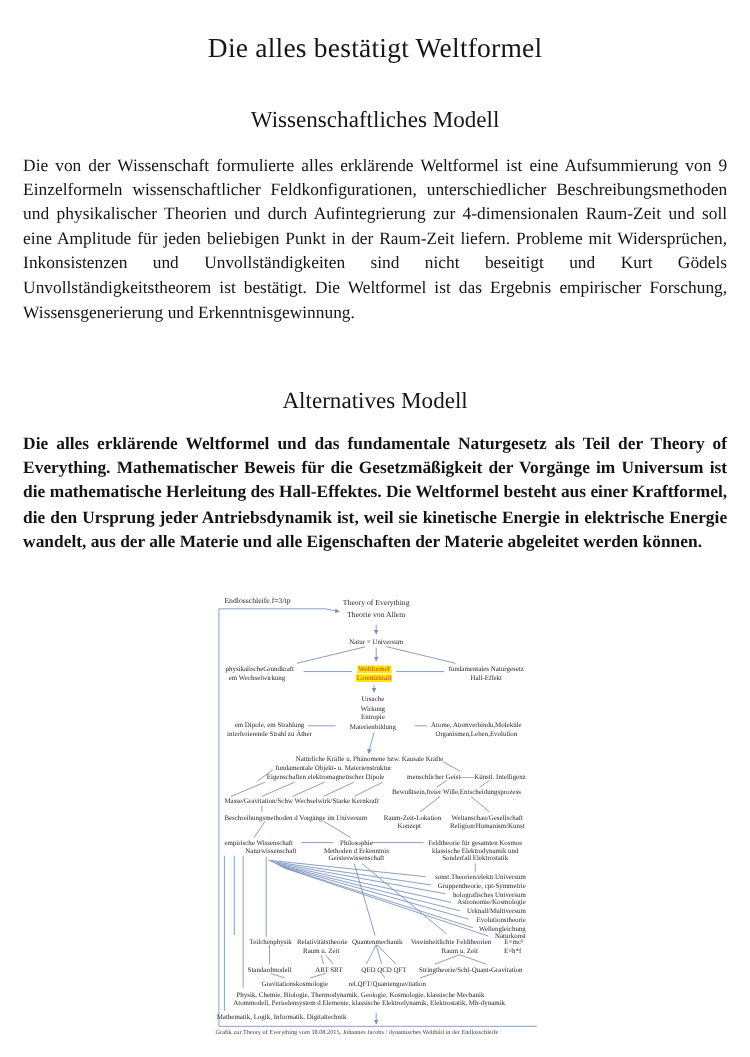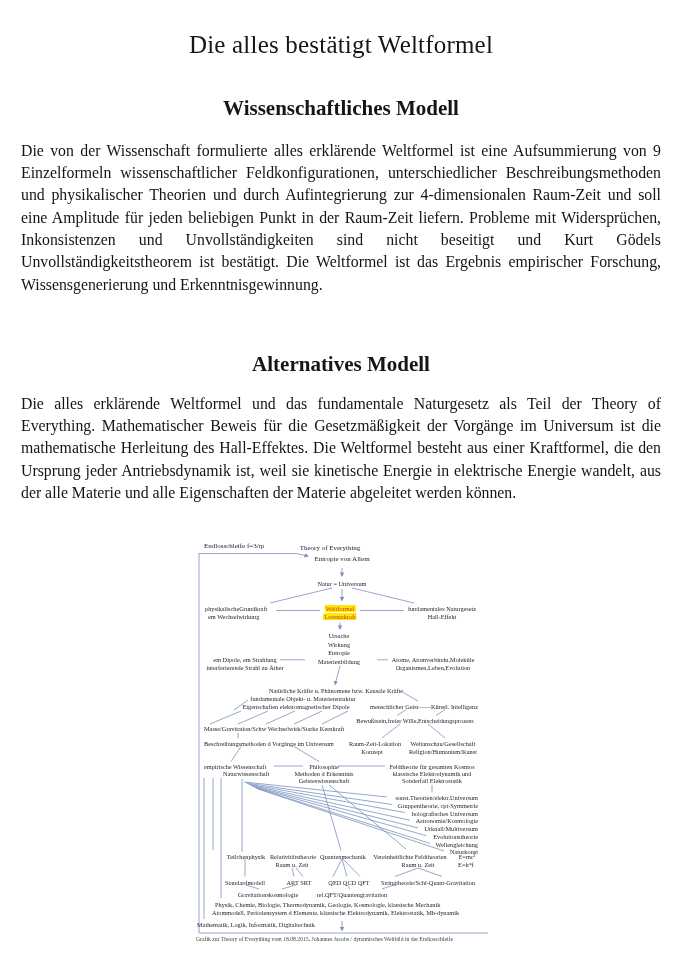--- a/index.html
+++ b/index.html
@@ -13,7 +13,7 @@
   }
   .sec-heading{
     position:absolute;left:0;width:682px;text-align:center;
-    font-size:21px;font-weight:700;color:#161616;
+    font-size:21px;font-weight:400;color:#161616;
   }
   .sec-heading.h1pos{top:79px;}
   .sec-heading.h2pos{top:335px;}

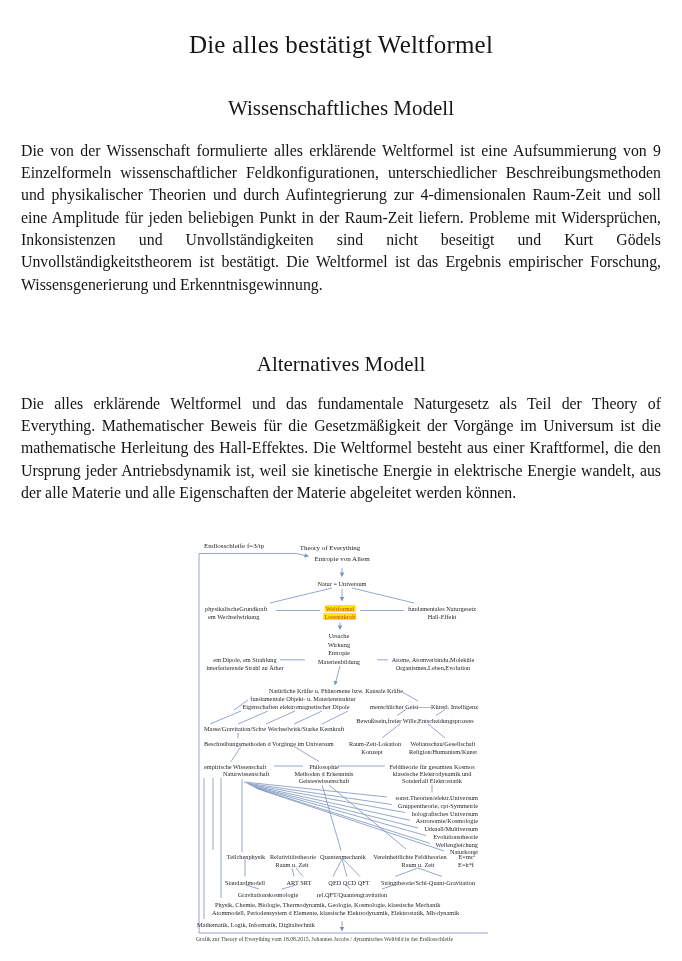--- a/index.html
+++ b/index.html
@@ -22,7 +22,7 @@
     font-size:15.8px;line-height:22.3px;color:#141414;
   }
   .body-par.p1pos{top:124px;}
-  .body-par.p2pos{top:377px;}
+  .body-par.p2pos{top:377px;font-weight:bold;}
 
   
   .diagram{

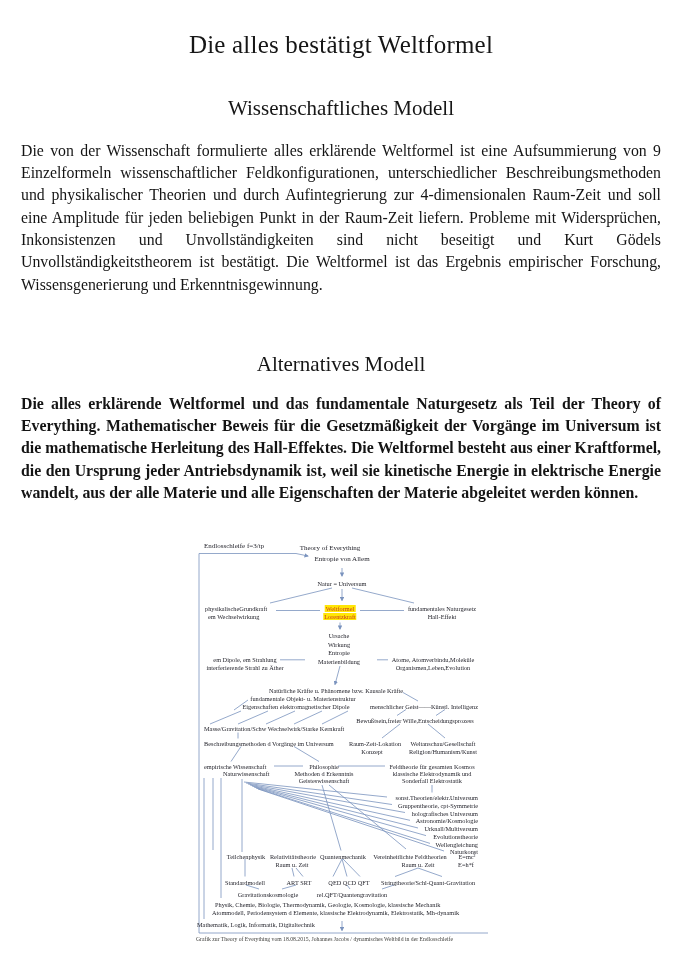--- a/index.html
+++ b/index.html
@@ -128,7 +128,7 @@
   </svg>
 
   <div class="dl big" style="left:8px;top:1px">Endlosschleife f=3/tp</div>
-  <div class="dl big c" style="left:134px;top:3px">Theory of Everything</div>
+  <div class="dl big c" style="left:146px;top:3px">Theory of Everything</div>
   <div class="dl big c" style="left:146px;top:13.5px">Entropie von Allem</div>
   <div class="dl c" style="left:146px;top:38px">Natur = Universum</div>
 

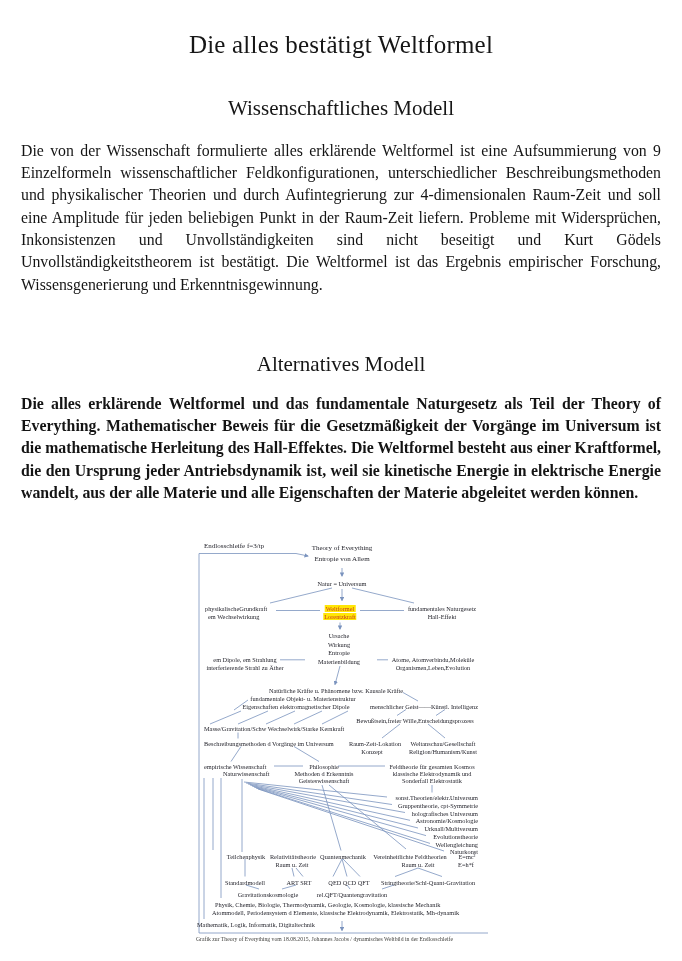--- a/index.html
+++ b/index.html
@@ -129,7 +129,7 @@
 
   <div class="dl big" style="left:8px;top:1px">Endlosschleife f=3/tp</div>
   <div class="dl big c" style="left:146px;top:3px">Theory of Everything</div>
-  <div class="dl big c" style="left:146px;top:13.5px">Entropie von Allem</div>
+  <div class="dl big c" style="left:146px;top:13.5px">Theorie von Allem</div>
   <div class="dl c" style="left:146px;top:38px">Natur = Universum</div>
 
   <div class="dl" style="left:9px;top:62.5px">physikalischeGrundkraft</div>

